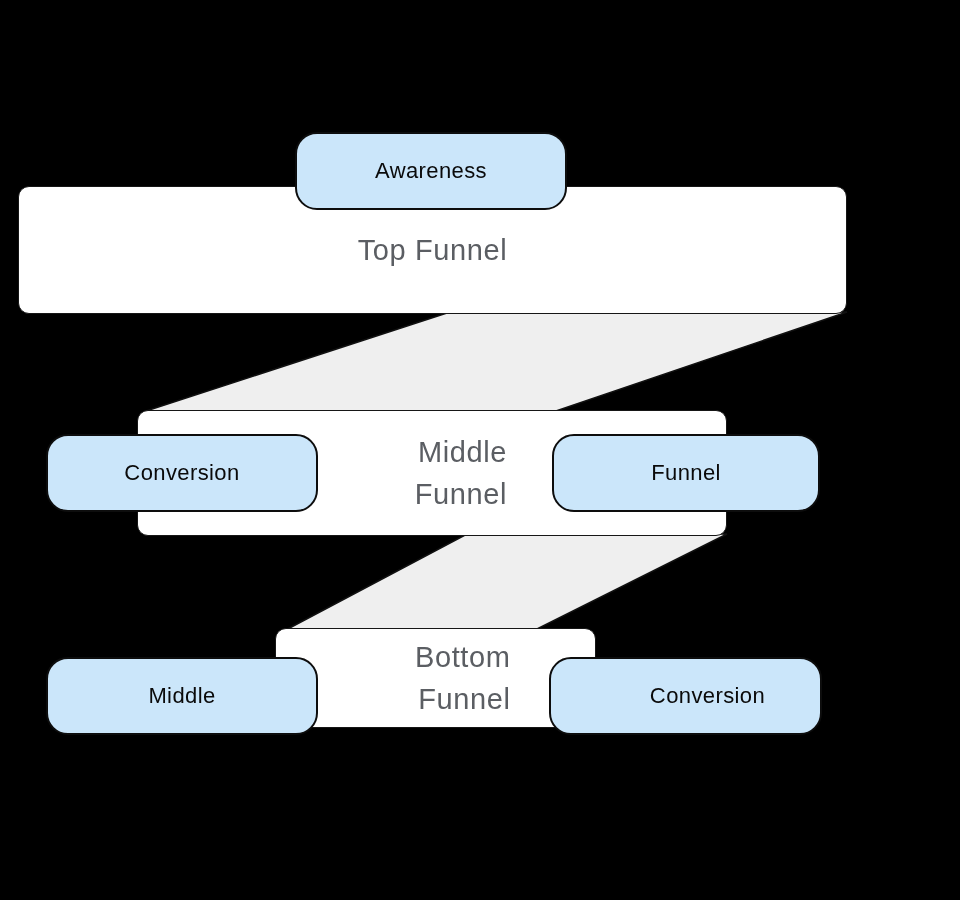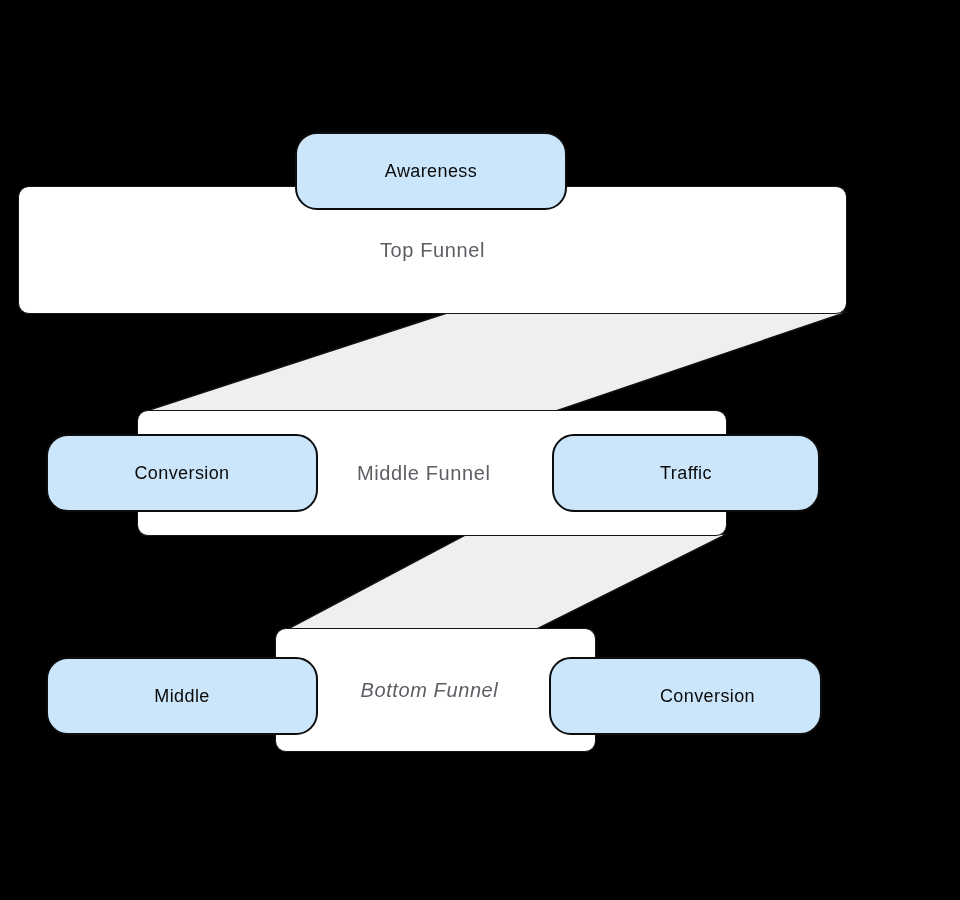--- a/index.html
+++ b/index.html
@@ -60,7 +60,7 @@
   }
   .pill-label {
     color: var(--pill-text-color, #0a0a0a);
-    font-size: 18px;
+    font-size: 22px;
     font-weight: 500;
     letter-spacing: 0.4px;
     text-align: center;

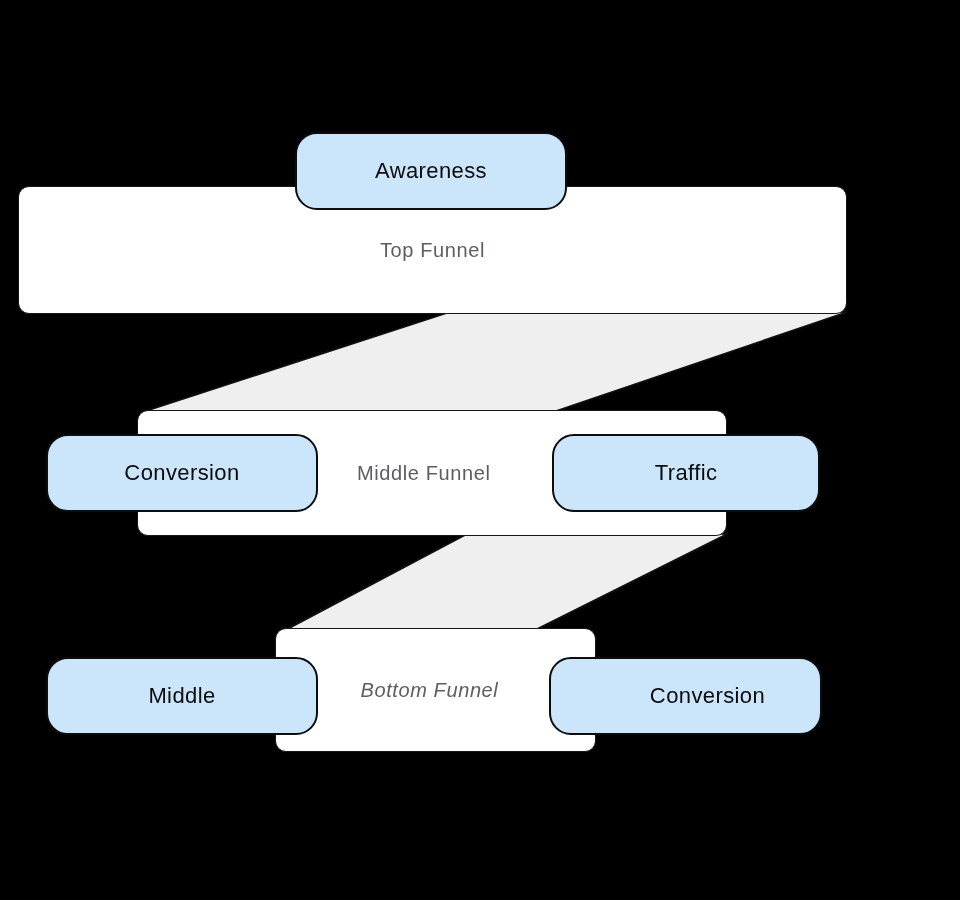--- a/index.html
+++ b/index.html
@@ -39,11 +39,11 @@
   }
   .stage-label {
     color: var(--box-label-color, #5b5e63);
-    font-size: 20px;
+    font-size: 29px;
     font-weight: 500;
     line-height: 42px;
     letter-spacing: 0.6px;
-    text-align: left;
+    text-align: right;
   }
   .stage-label.narrow { width: 150px; }
   .pill {

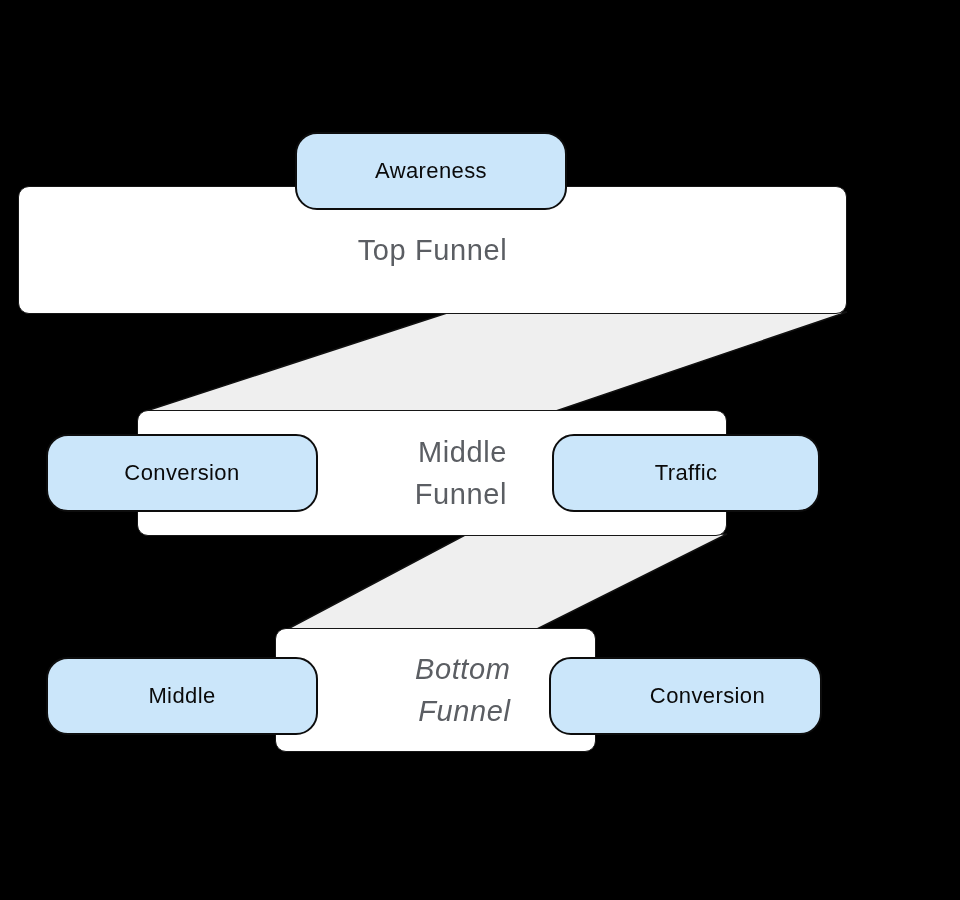--- a/index.html
+++ b/index.html
@@ -107,7 +107,7 @@
   </div>
 
   <div class="pill" id="pill-traffic">
-    <span class="pill-label">Traffic</span>
+    <span class="pill-label">Funnel</span>
   </div>
 
   <div class="pill" id="pill-loyalty">

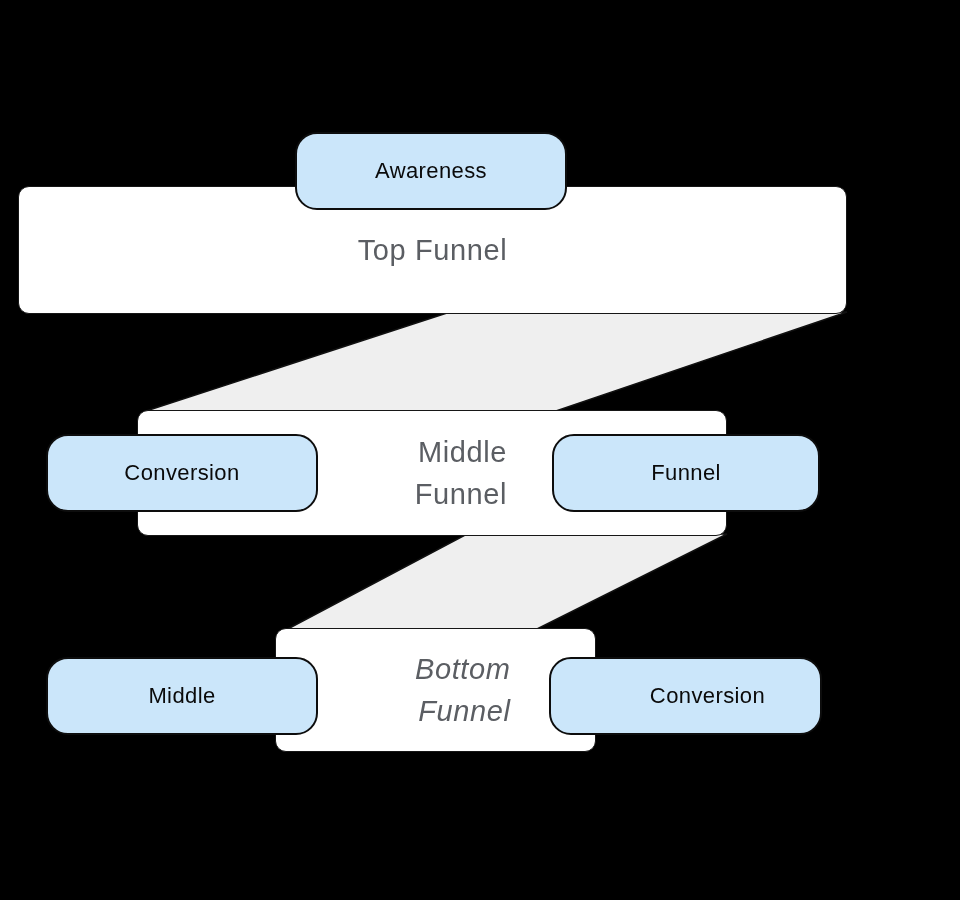--- a/index.html
+++ b/index.html
@@ -69,7 +69,7 @@
   
   #box-top    { left: 18px;  top: 186px; width: 829px; height: 128px; }
   #box-middle { left: 137px; top: 410px; width: 590px; height: 126px; }
-  #box-bottom { left: 275px; top: 628px; width: 321px; height: 124px; font-style: italic; }
+  #box-bottom { left: 275px; top: 628px; width: 321px; height: 100px; }
   #pill-awareness  { left: 295px; top: 132px; width: 272px; }
   #pill-engagement { left: 46px;  top: 434px; width: 272px; }
   #pill-traffic    { left: 552px; top: 434px; width: 268px; }

